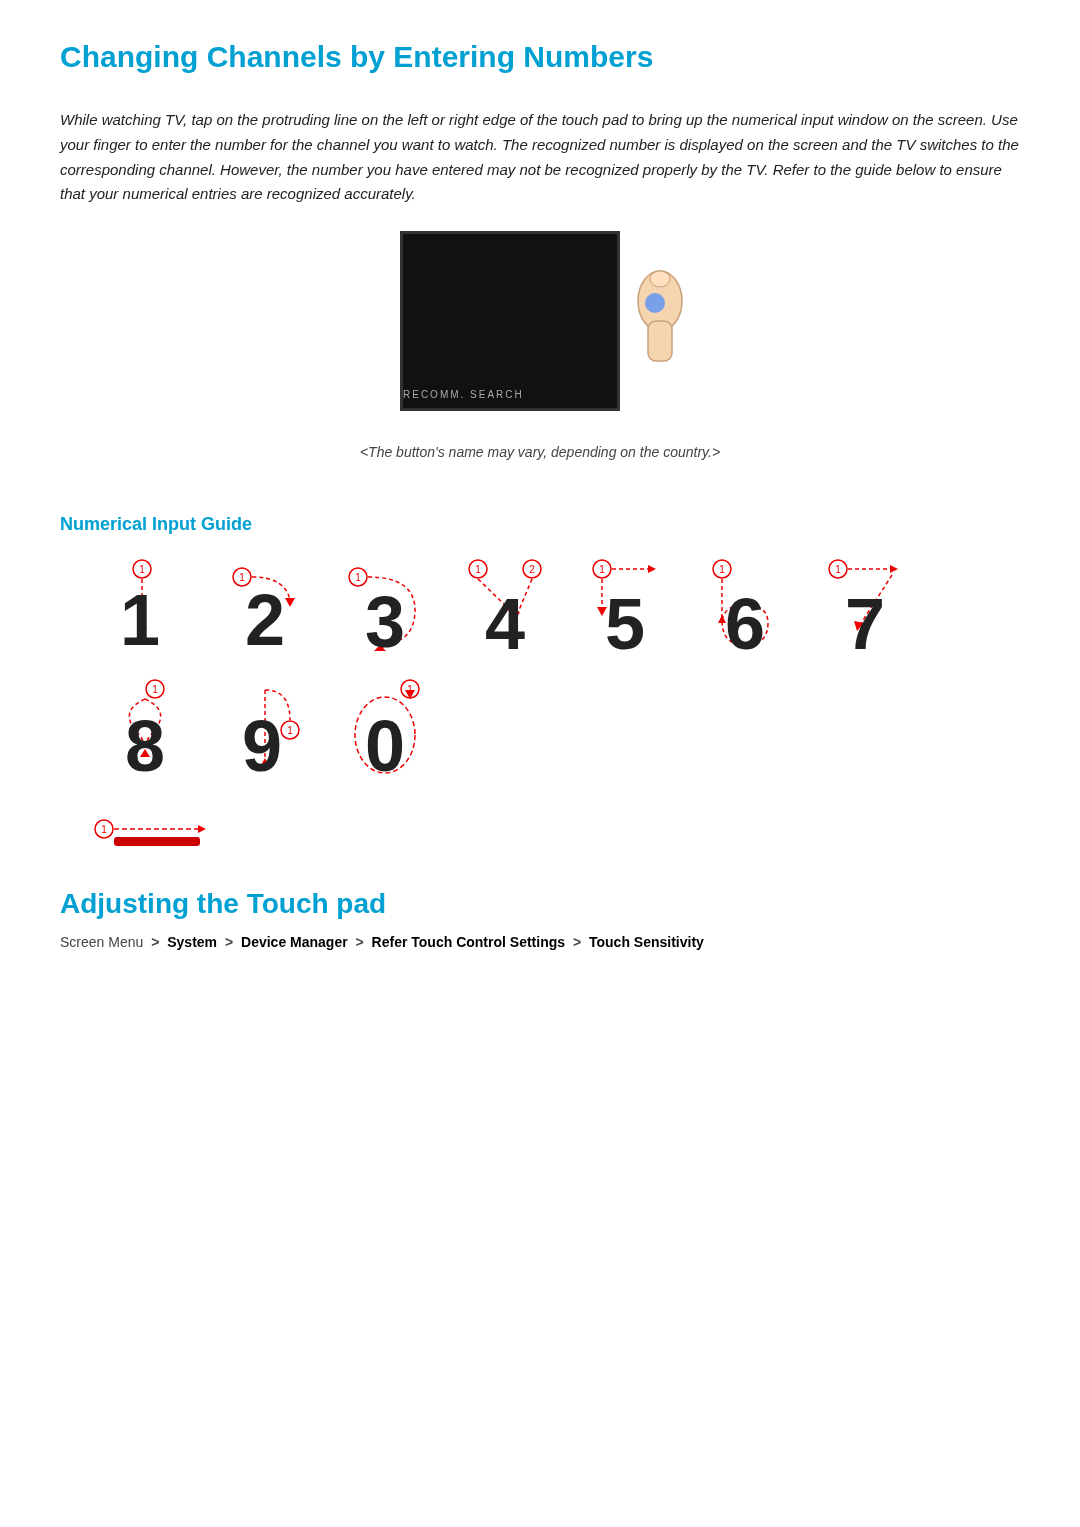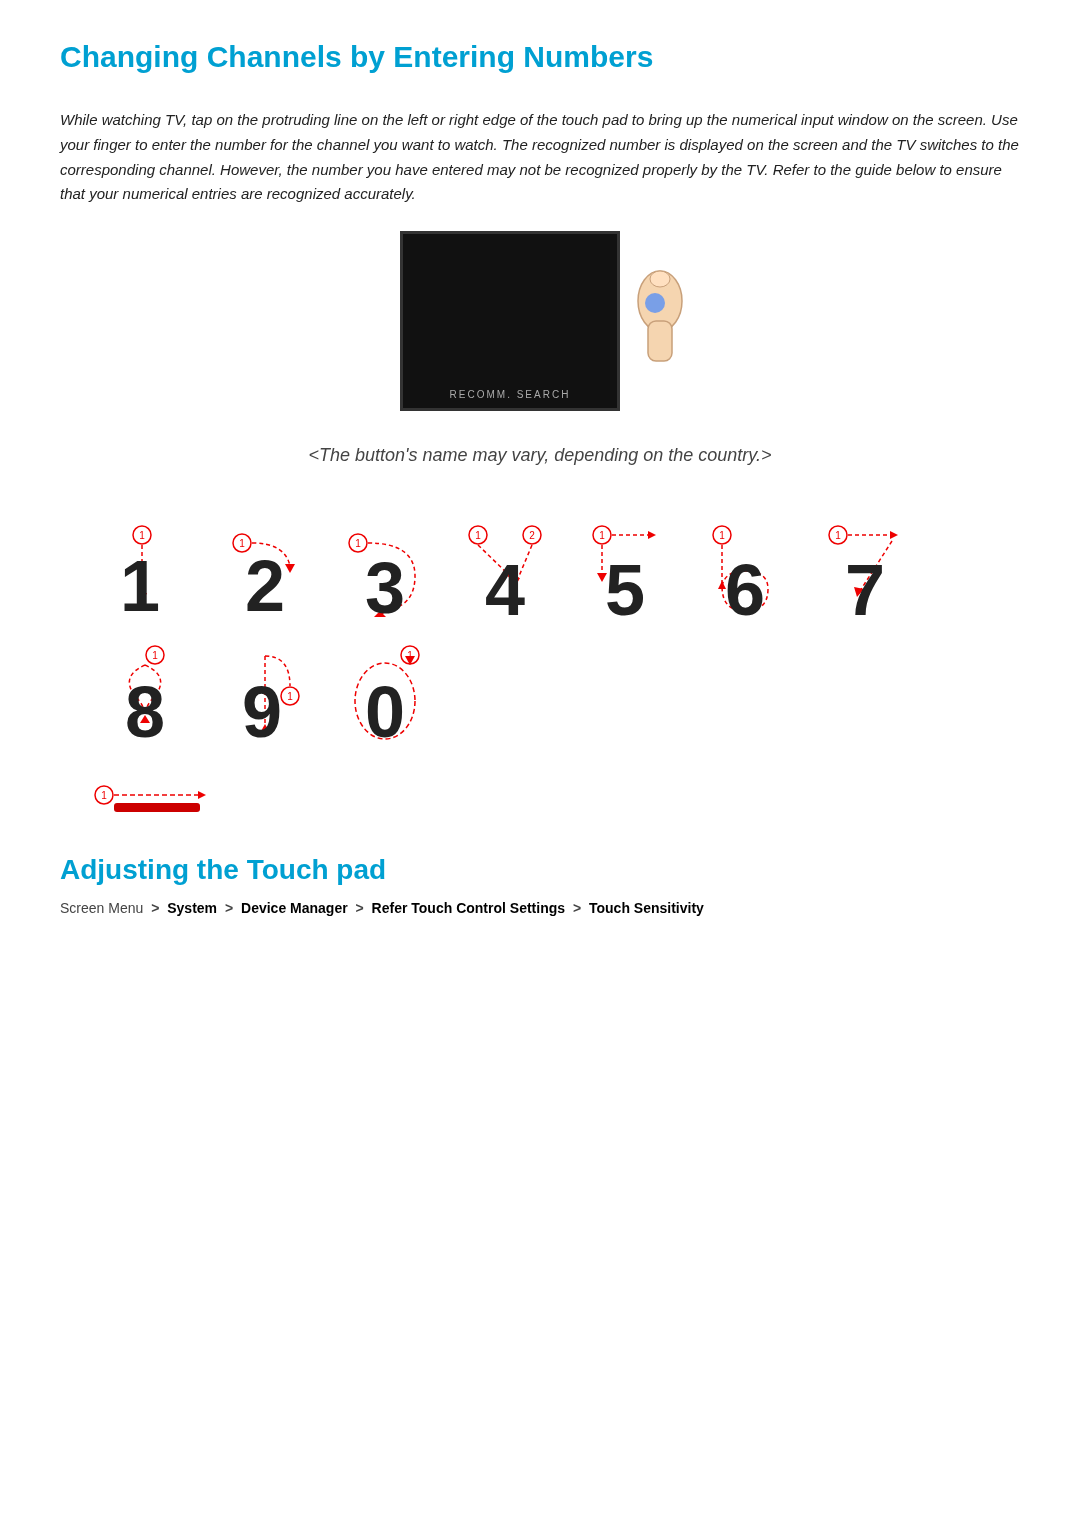--- a/index.html
+++ b/index.html
@@ -55,7 +55,7 @@
       position: relative;
       display: flex;
       align-items: flex-end;
-      justify-content: center;
+      justify-content: flex-start;
     }
 
     .tv-screen .screen-label {

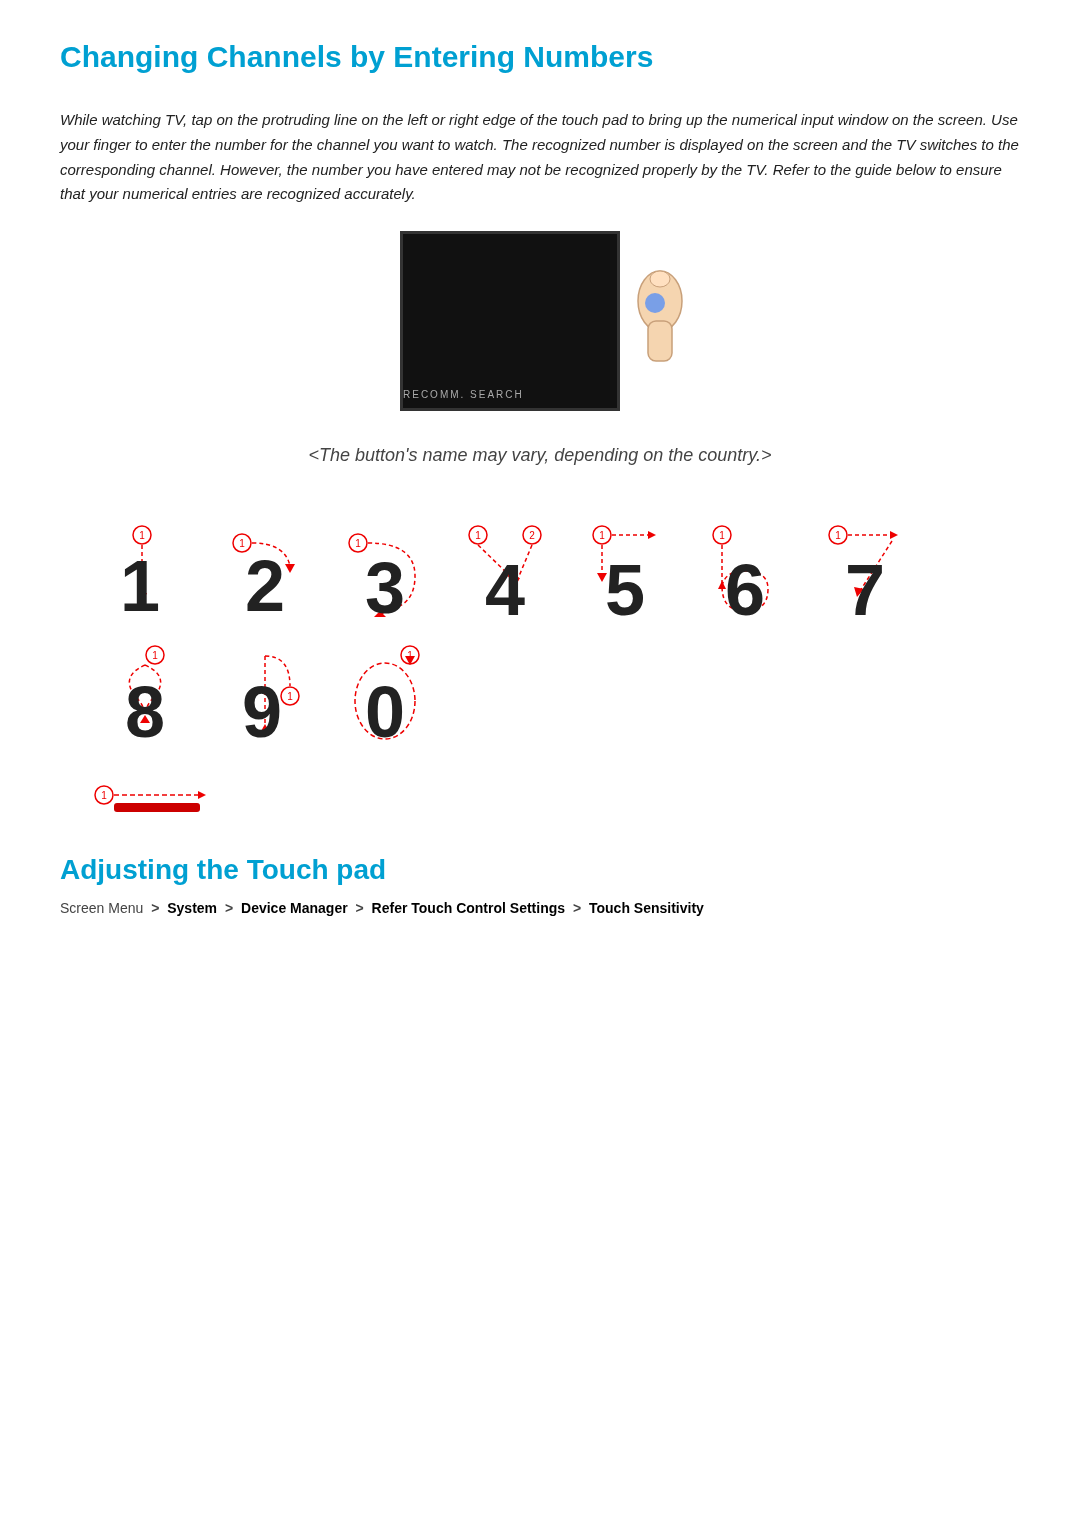--- a/index.html
+++ b/index.html
@@ -66,7 +66,7 @@
     }
 
     .caption {
-      font-size: 18px;
+      font-size: 14px;
       color: #444;
       margin-top: 10px;
       margin-bottom: 20px;

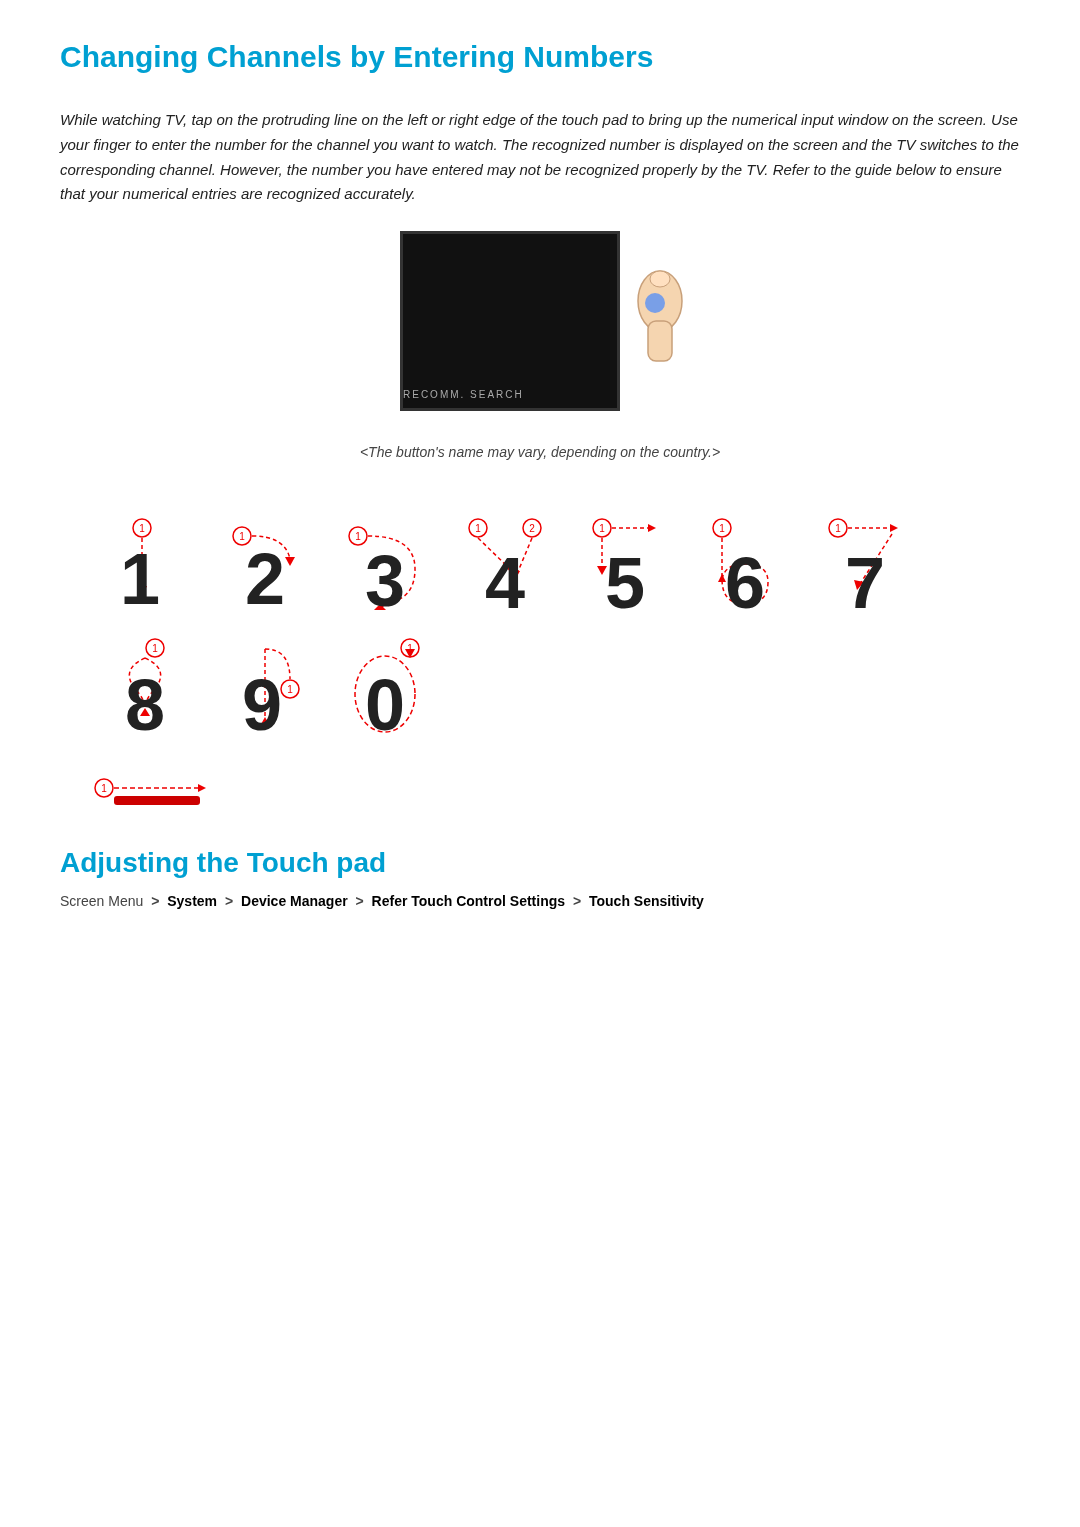--- a/index.html
+++ b/index.html
@@ -154,6 +154,7 @@
 </div>
 
 <div class="section-divider">
+  <h2 class="sub-title">Numerical Input Guide</h2>
 </div>
 
 <div class="numbers-grid">

